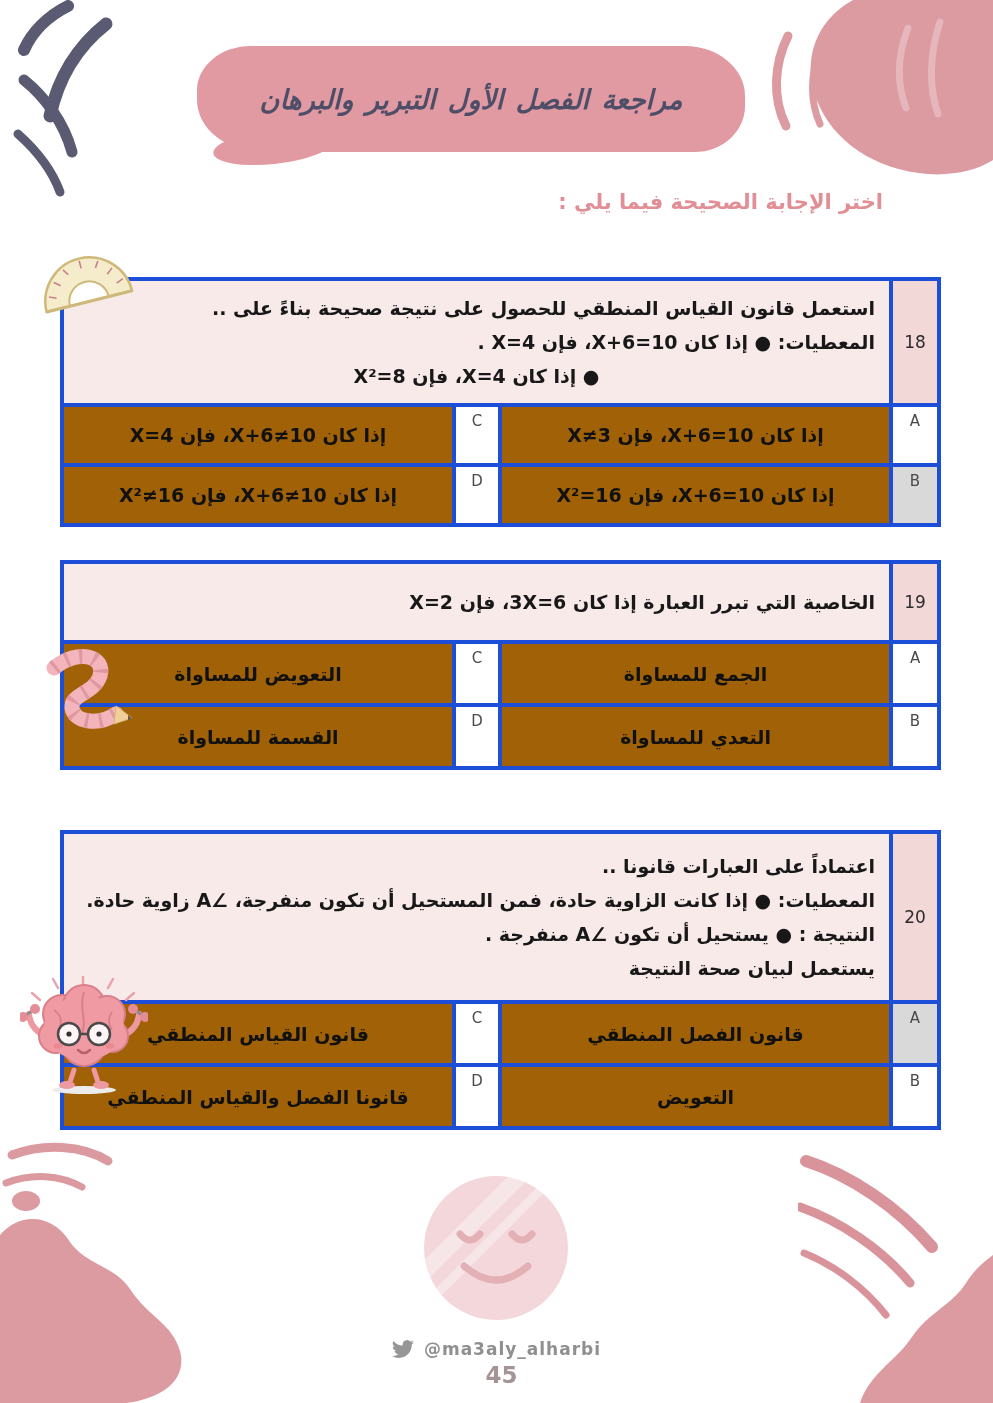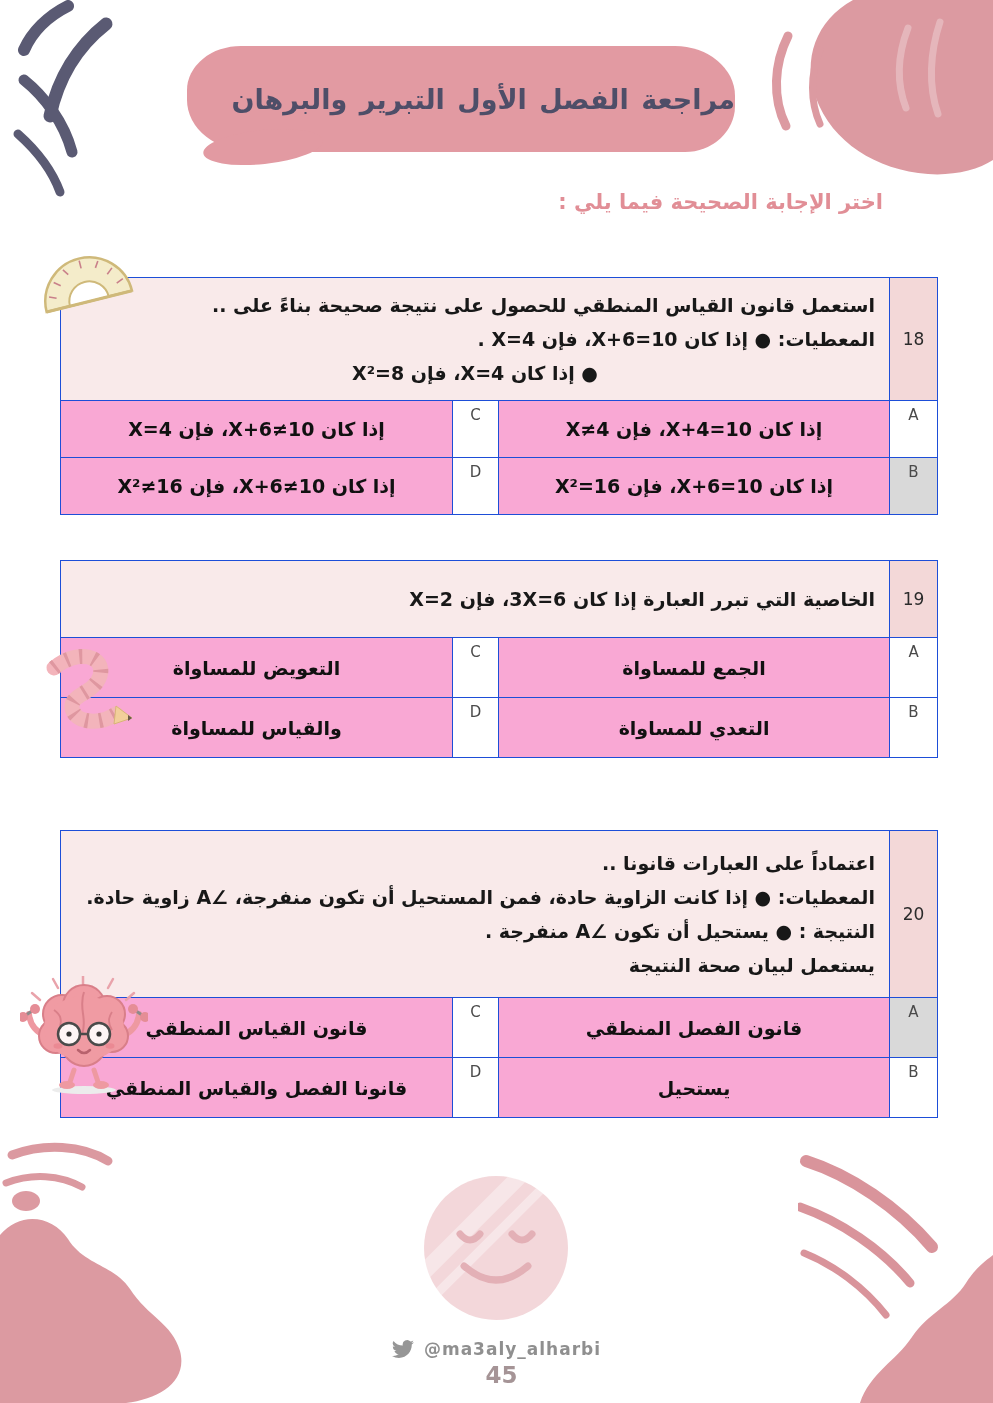--- a/index.html
+++ b/index.html
@@ -11,10 +11,10 @@
 
   
   .banner{
-    position:absolute;left:187px;top:46px;width:548px;height:106px;
+    position:absolute;left:197px;top:46px;width:548px;height:106px;
     background:#e29aa2;
     border-radius:54px 60px 50px 66px / 44px 50px 46px 52px;
-    display:flex;align-items:center;justify-content:flex-end;z-index:2;
+    display:flex;align-items:center;justify-content:center;z-index:2;font-style:italic;
   }
   .banner::after{
     content:"";position:absolute;left:16px;bottom:-12px;width:120px;height:34px;

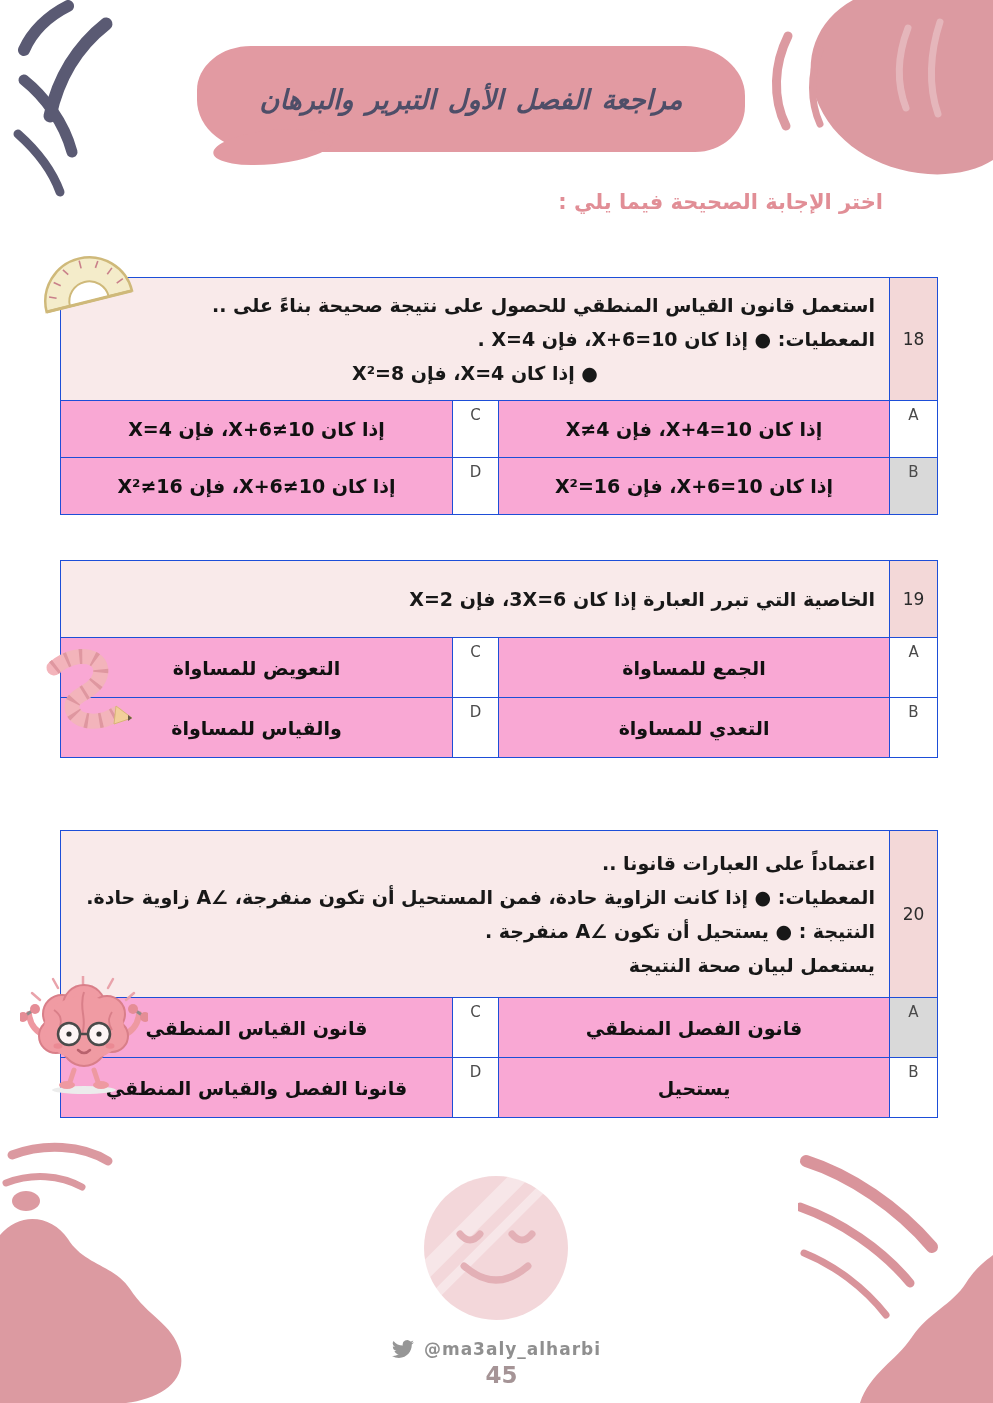--- a/index.html
+++ b/index.html
@@ -35,7 +35,7 @@
     position:absolute;left:60px;width:877px;border-collapse:collapse;
     table-layout:fixed;direction:rtl;background:#ffffff;z-index:2;
   }
-  .q-table td{border:1px solid #1d4ed8;}
+  .q-table td{border:4px solid #1d4ed8;}
   .q18{top:277px;} .q19{top:560px;} .q20{top:830px;}
 
   .num-cell{

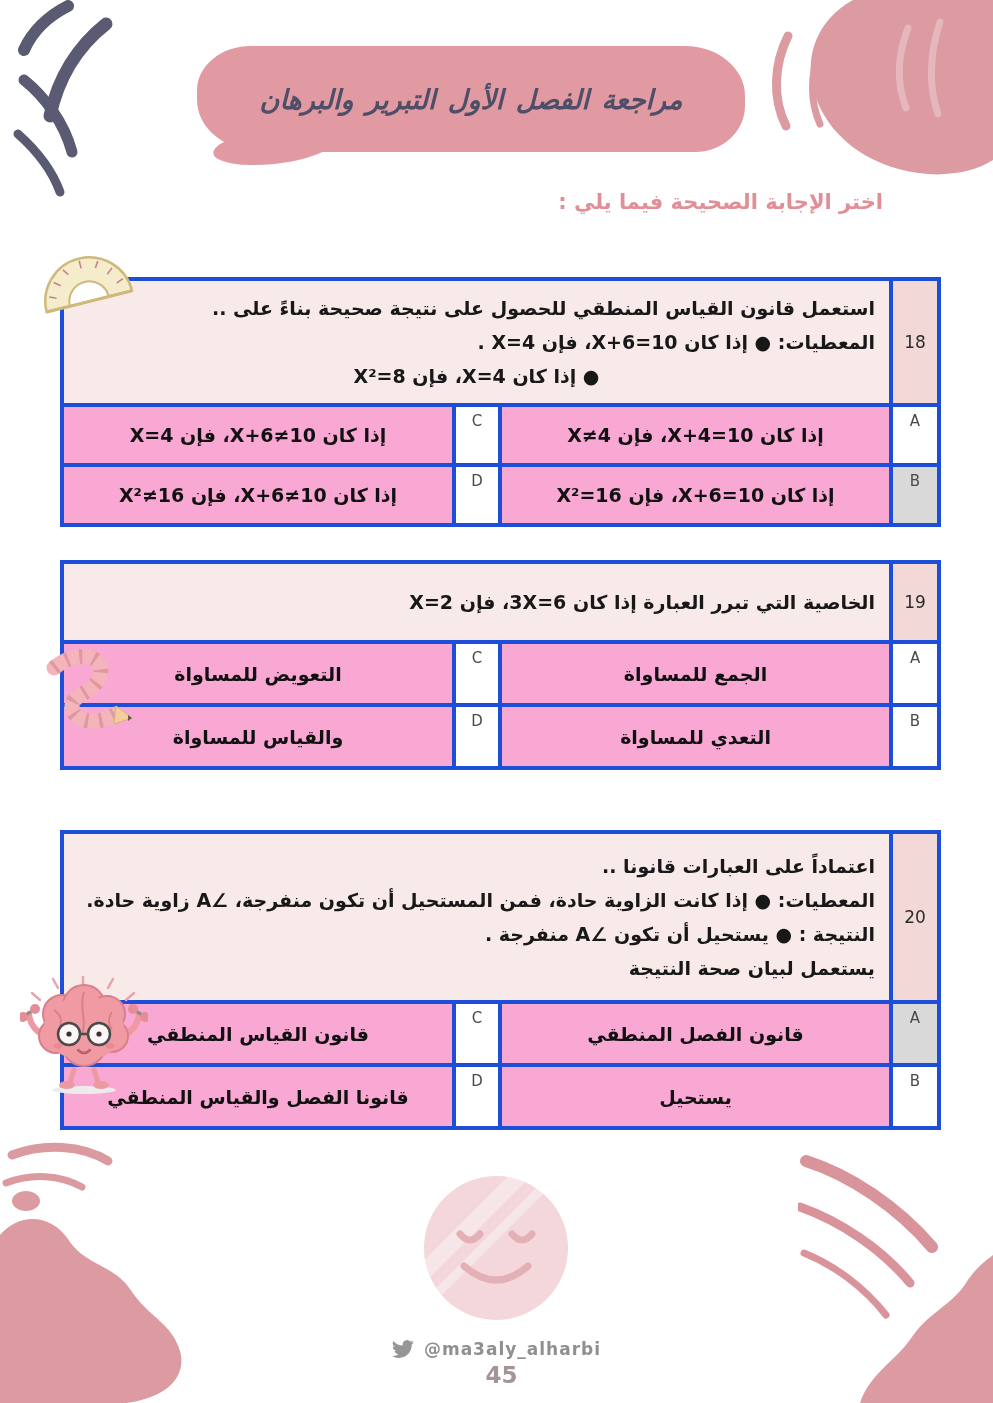--- a/index.html
+++ b/index.html
@@ -51,7 +51,7 @@
 
   .opt-cell{
     text-align:center;vertical-align:middle;font-size:19px;font-weight:700;
-    color:#111111;padding:4px 8px;background:#f9a8d4;
+    color:#111111;padding:4px 8px;background:#a16207;
   }
   .letter-cell{
     text-align:center;vertical-align:top;padding-top:5px;

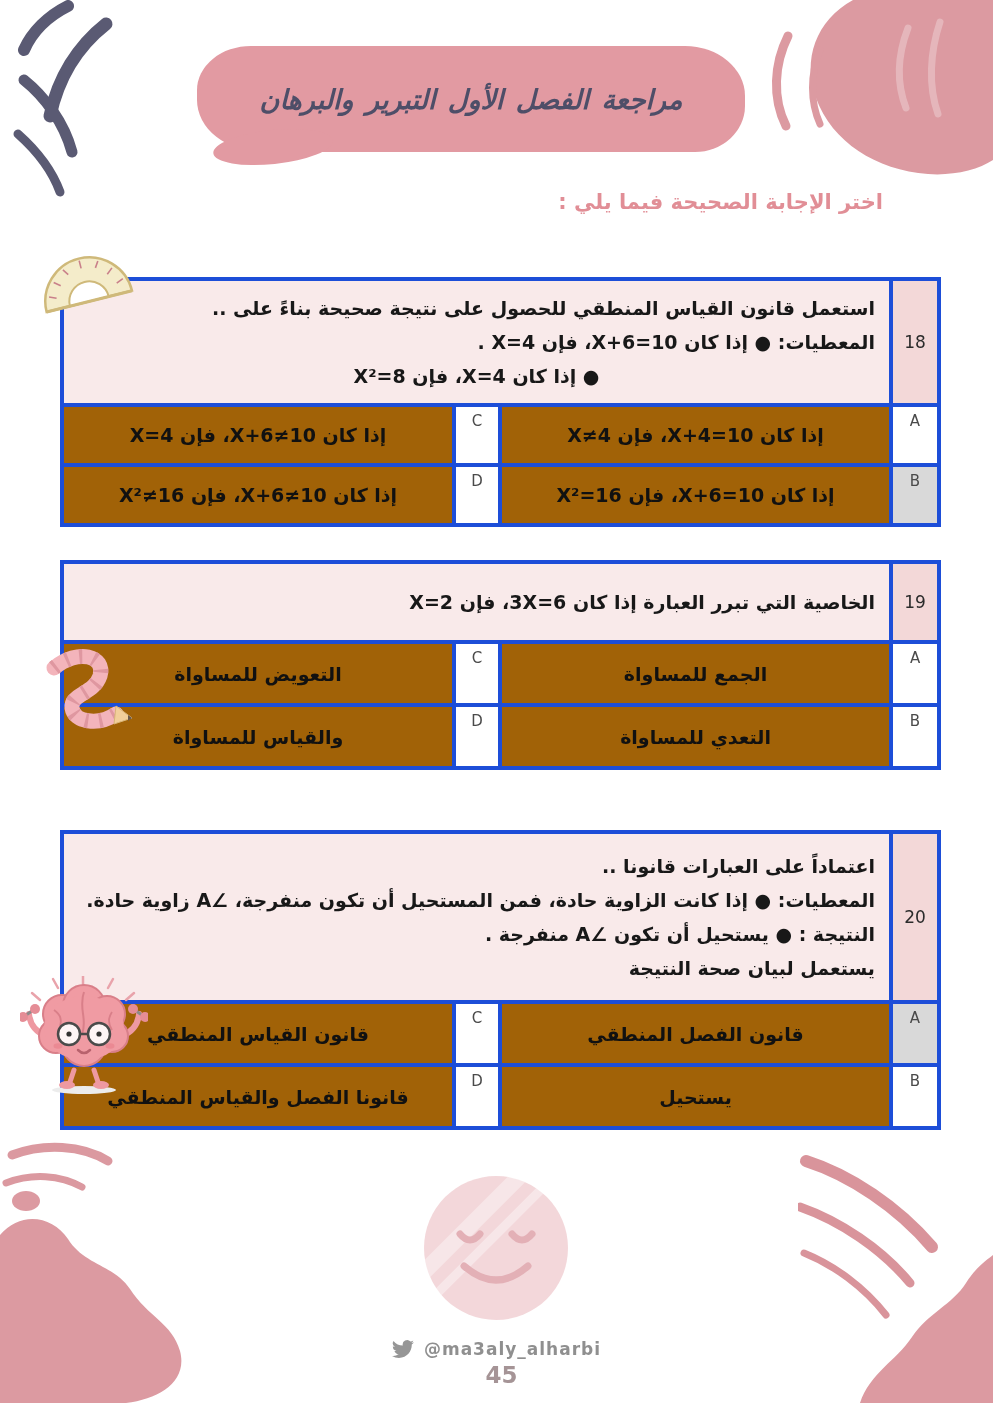--- a/index.html
+++ b/index.html
@@ -142,7 +142,7 @@
     </tr>
     <tr class="opt-row">
       <td class="letter-cell">A</td>
-      <td class="opt-cell">إذا كان X+4=10، فإن X≠4</td>
+      <td class="opt-cell">إذا كان X+6=10، فإن X≠3</td>
       <td class="letter-cell">C</td>
       <td class="opt-cell">إذا كان X+6≠10، فإن X=4</td>
     </tr>

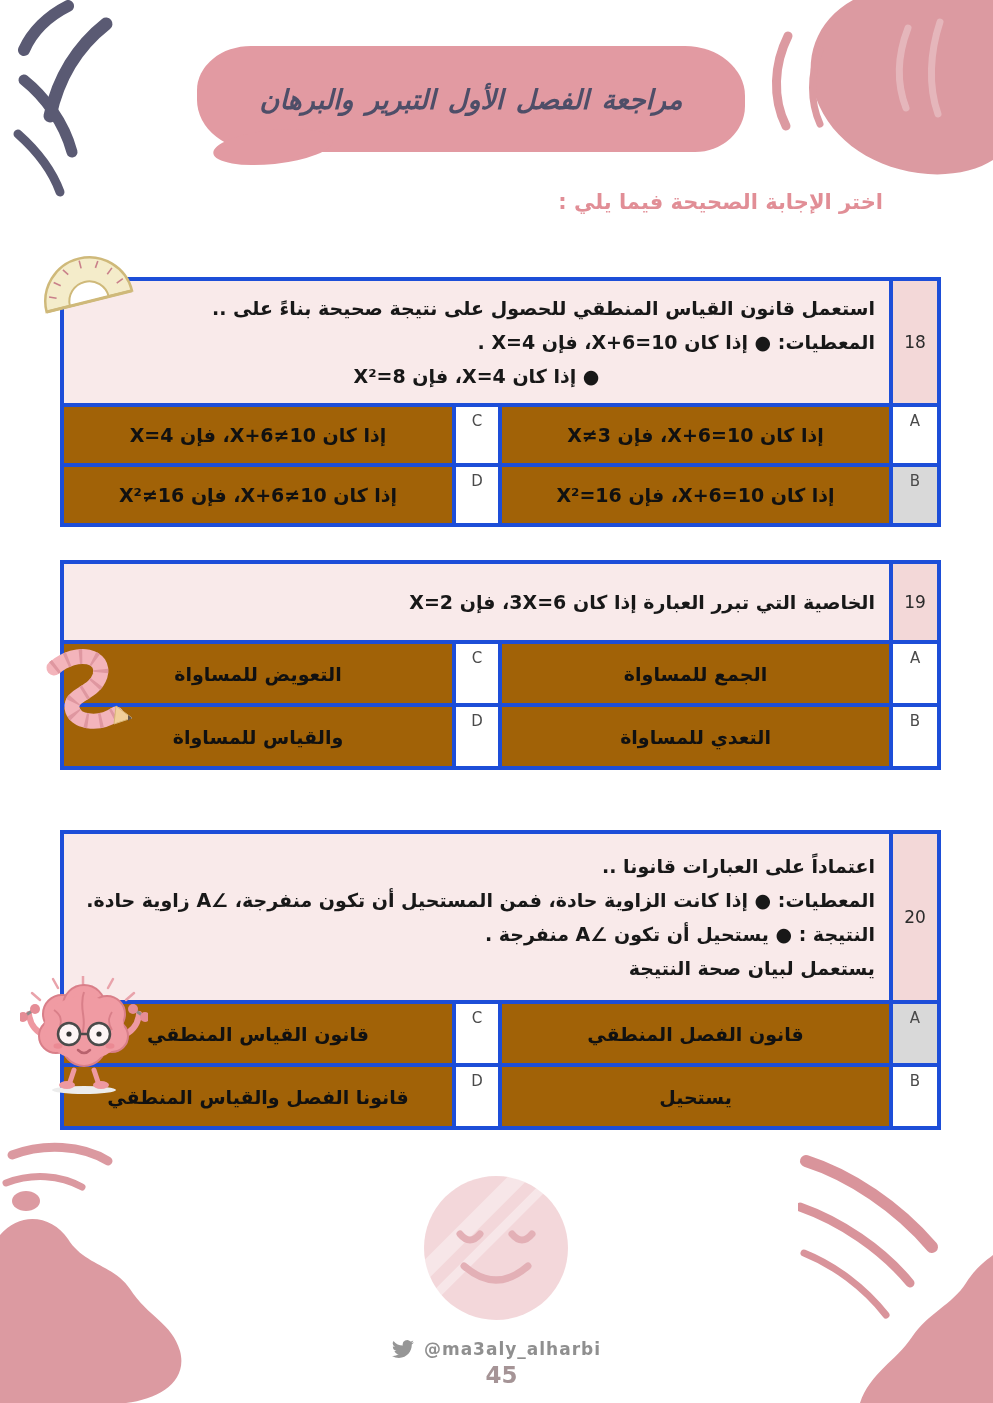--- a/index.html
+++ b/index.html
@@ -186,7 +186,7 @@
       <td class="letter-cell">B</td>
       <td class="opt-cell">التعدي للمساواة</td>
       <td class="letter-cell">D</td>
-      <td class="opt-cell">والقياس للمساواة</td>
+      <td class="opt-cell">القسمة للمساواة</td>
     </tr>
   </tbody>
     </table>

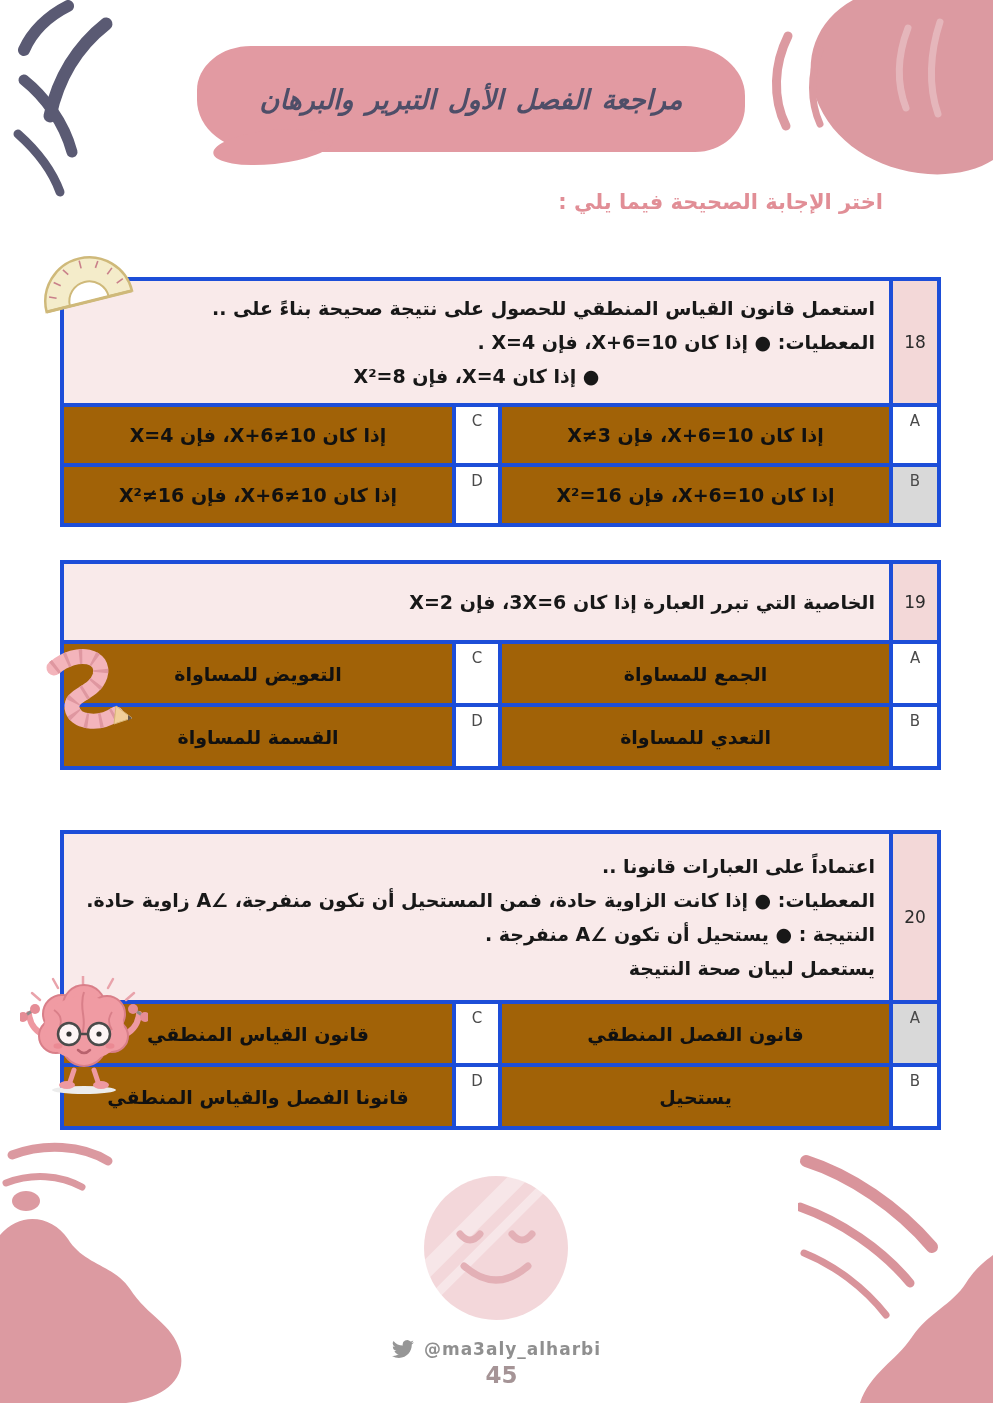--- a/index.html
+++ b/index.html
@@ -216,7 +216,7 @@
     </tr>
     <tr class="opt-row">
       <td class="letter-cell">B</td>
-      <td class="opt-cell">يستحيل</td>
+      <td class="opt-cell">التعويض</td>
       <td class="letter-cell">D</td>
       <td class="opt-cell">قانونا الفصل والقياس المنطقي</td>
     </tr>

